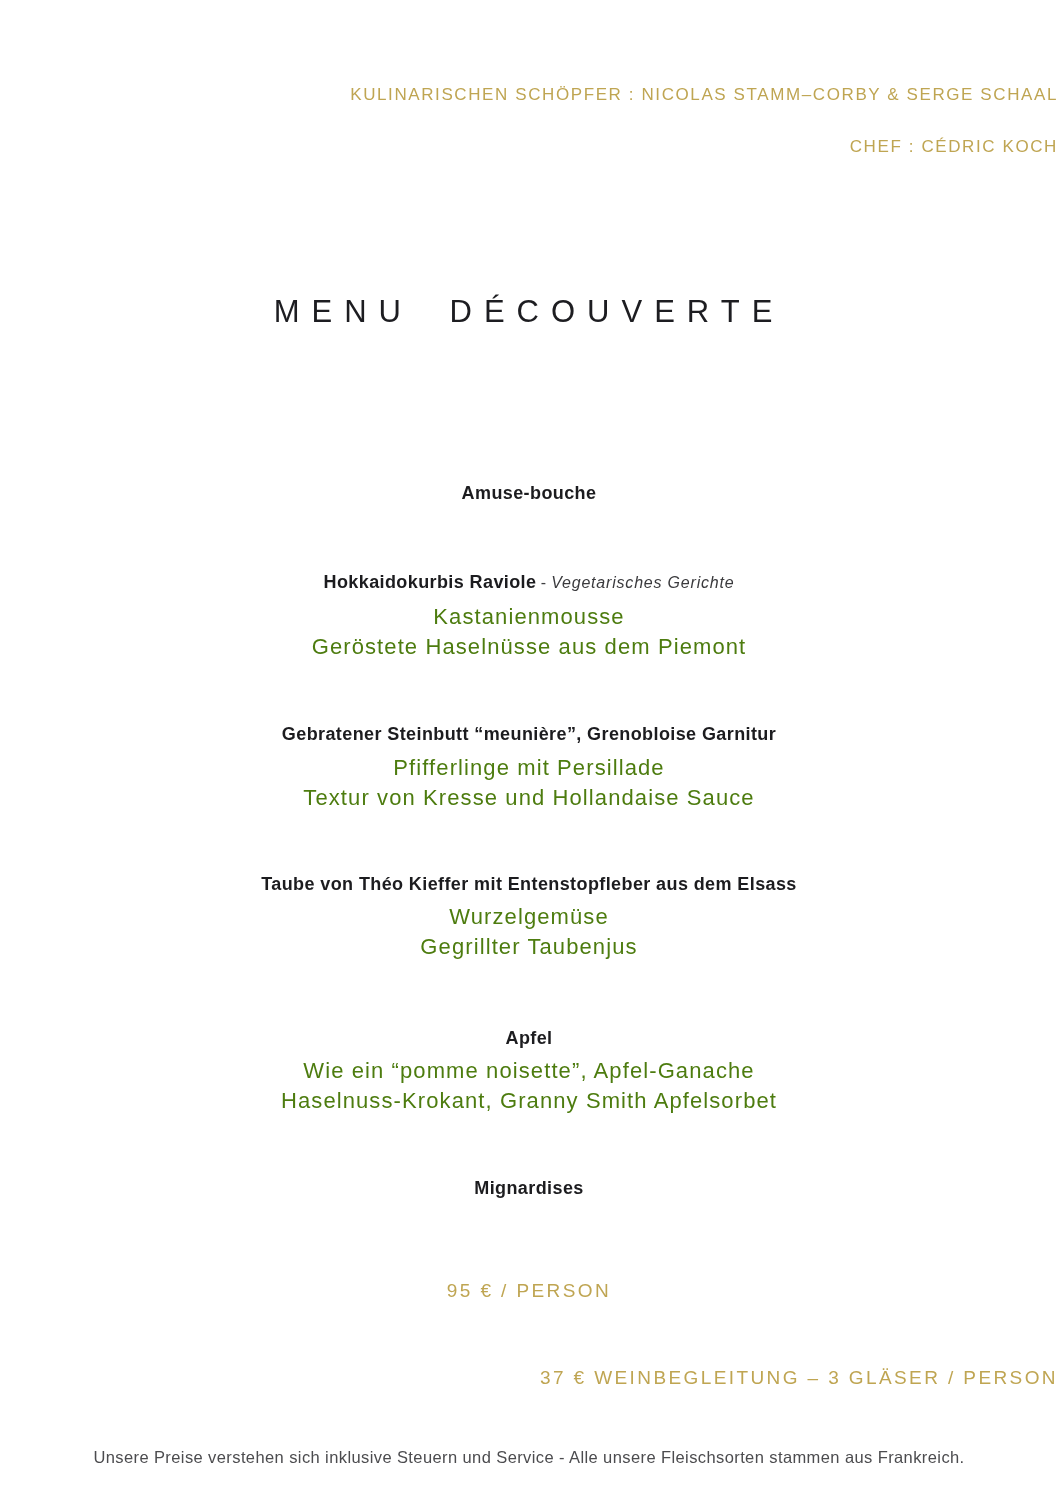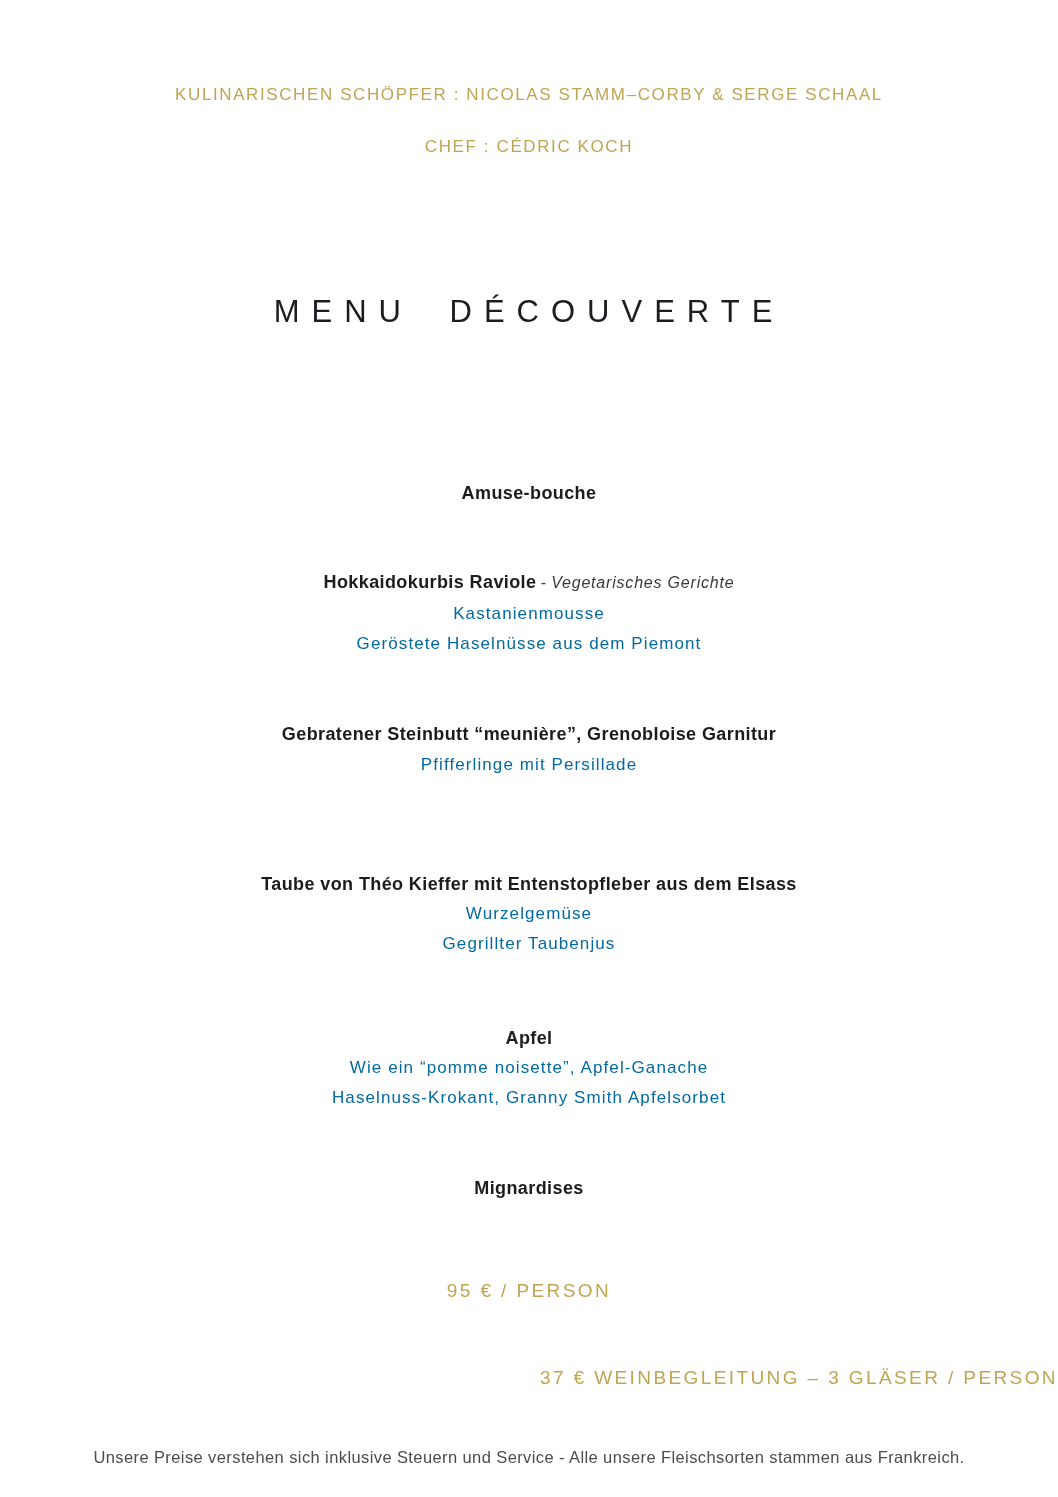--- a/index.html
+++ b/index.html
@@ -26,6 +26,7 @@
     font-size:17px;
     letter-spacing:1.6px;
     font-weight:400;
+    text-align:right;
   }
   .hdr1 { top:85px; }
   .hdr2 { top:116px;margin-top:21px; }

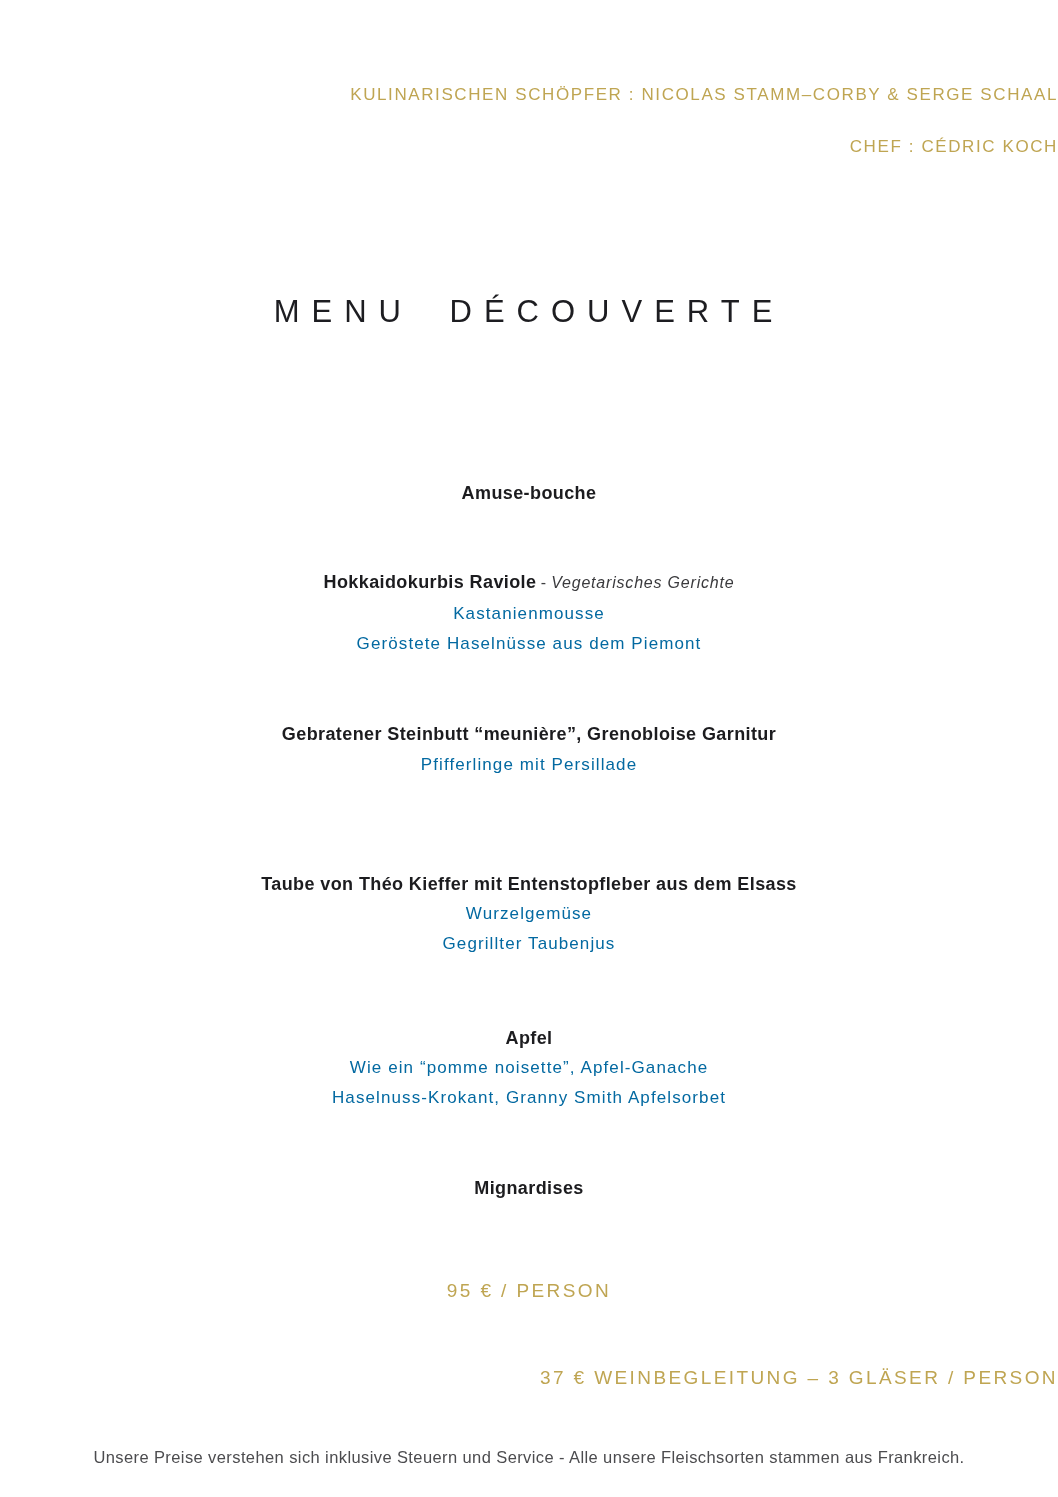--- a/index.html
+++ b/index.html
@@ -55,8 +55,8 @@
   .t-mign   { top:1178px; }
   
   .detail {
-    color:#0369a1;
-    font-size:17px;
+    color:#4d7c0f;
+    font-size:22px;
     font-weight:300;
     letter-spacing:1.1px;
   }

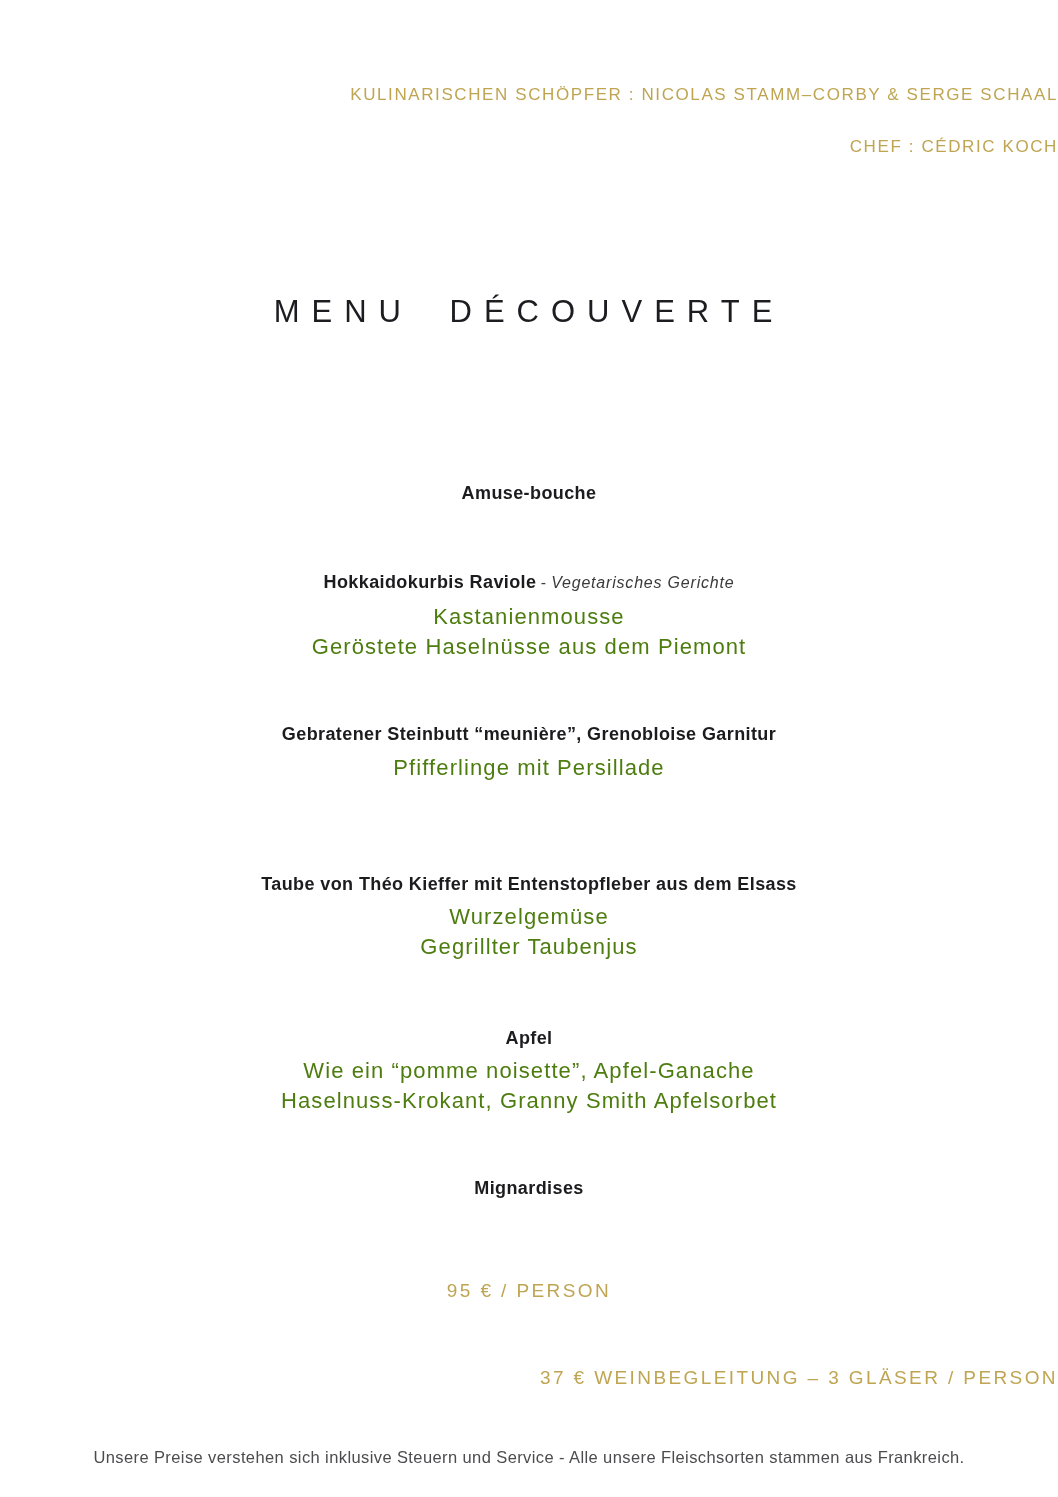--- a/index.html
+++ b/index.html
@@ -120,6 +120,7 @@
 
   <div class="line course-name t-c4">Gebratener Steinbutt “meunière”, Grenobloise Garnitur</div>
   <div class="line detail d-c4a">Pfifferlinge mit Persillade</div>
+  <div class="line detail d-c4b">Textur von Kresse und Hollandaise Sauce</div>
 
   <div class="line course-name t-c5">Taube von Théo Kieffer mit Entenstopfleber aus dem Elsass</div>
   <div class="line detail d-c5a">Wurzelgemüse</div>

